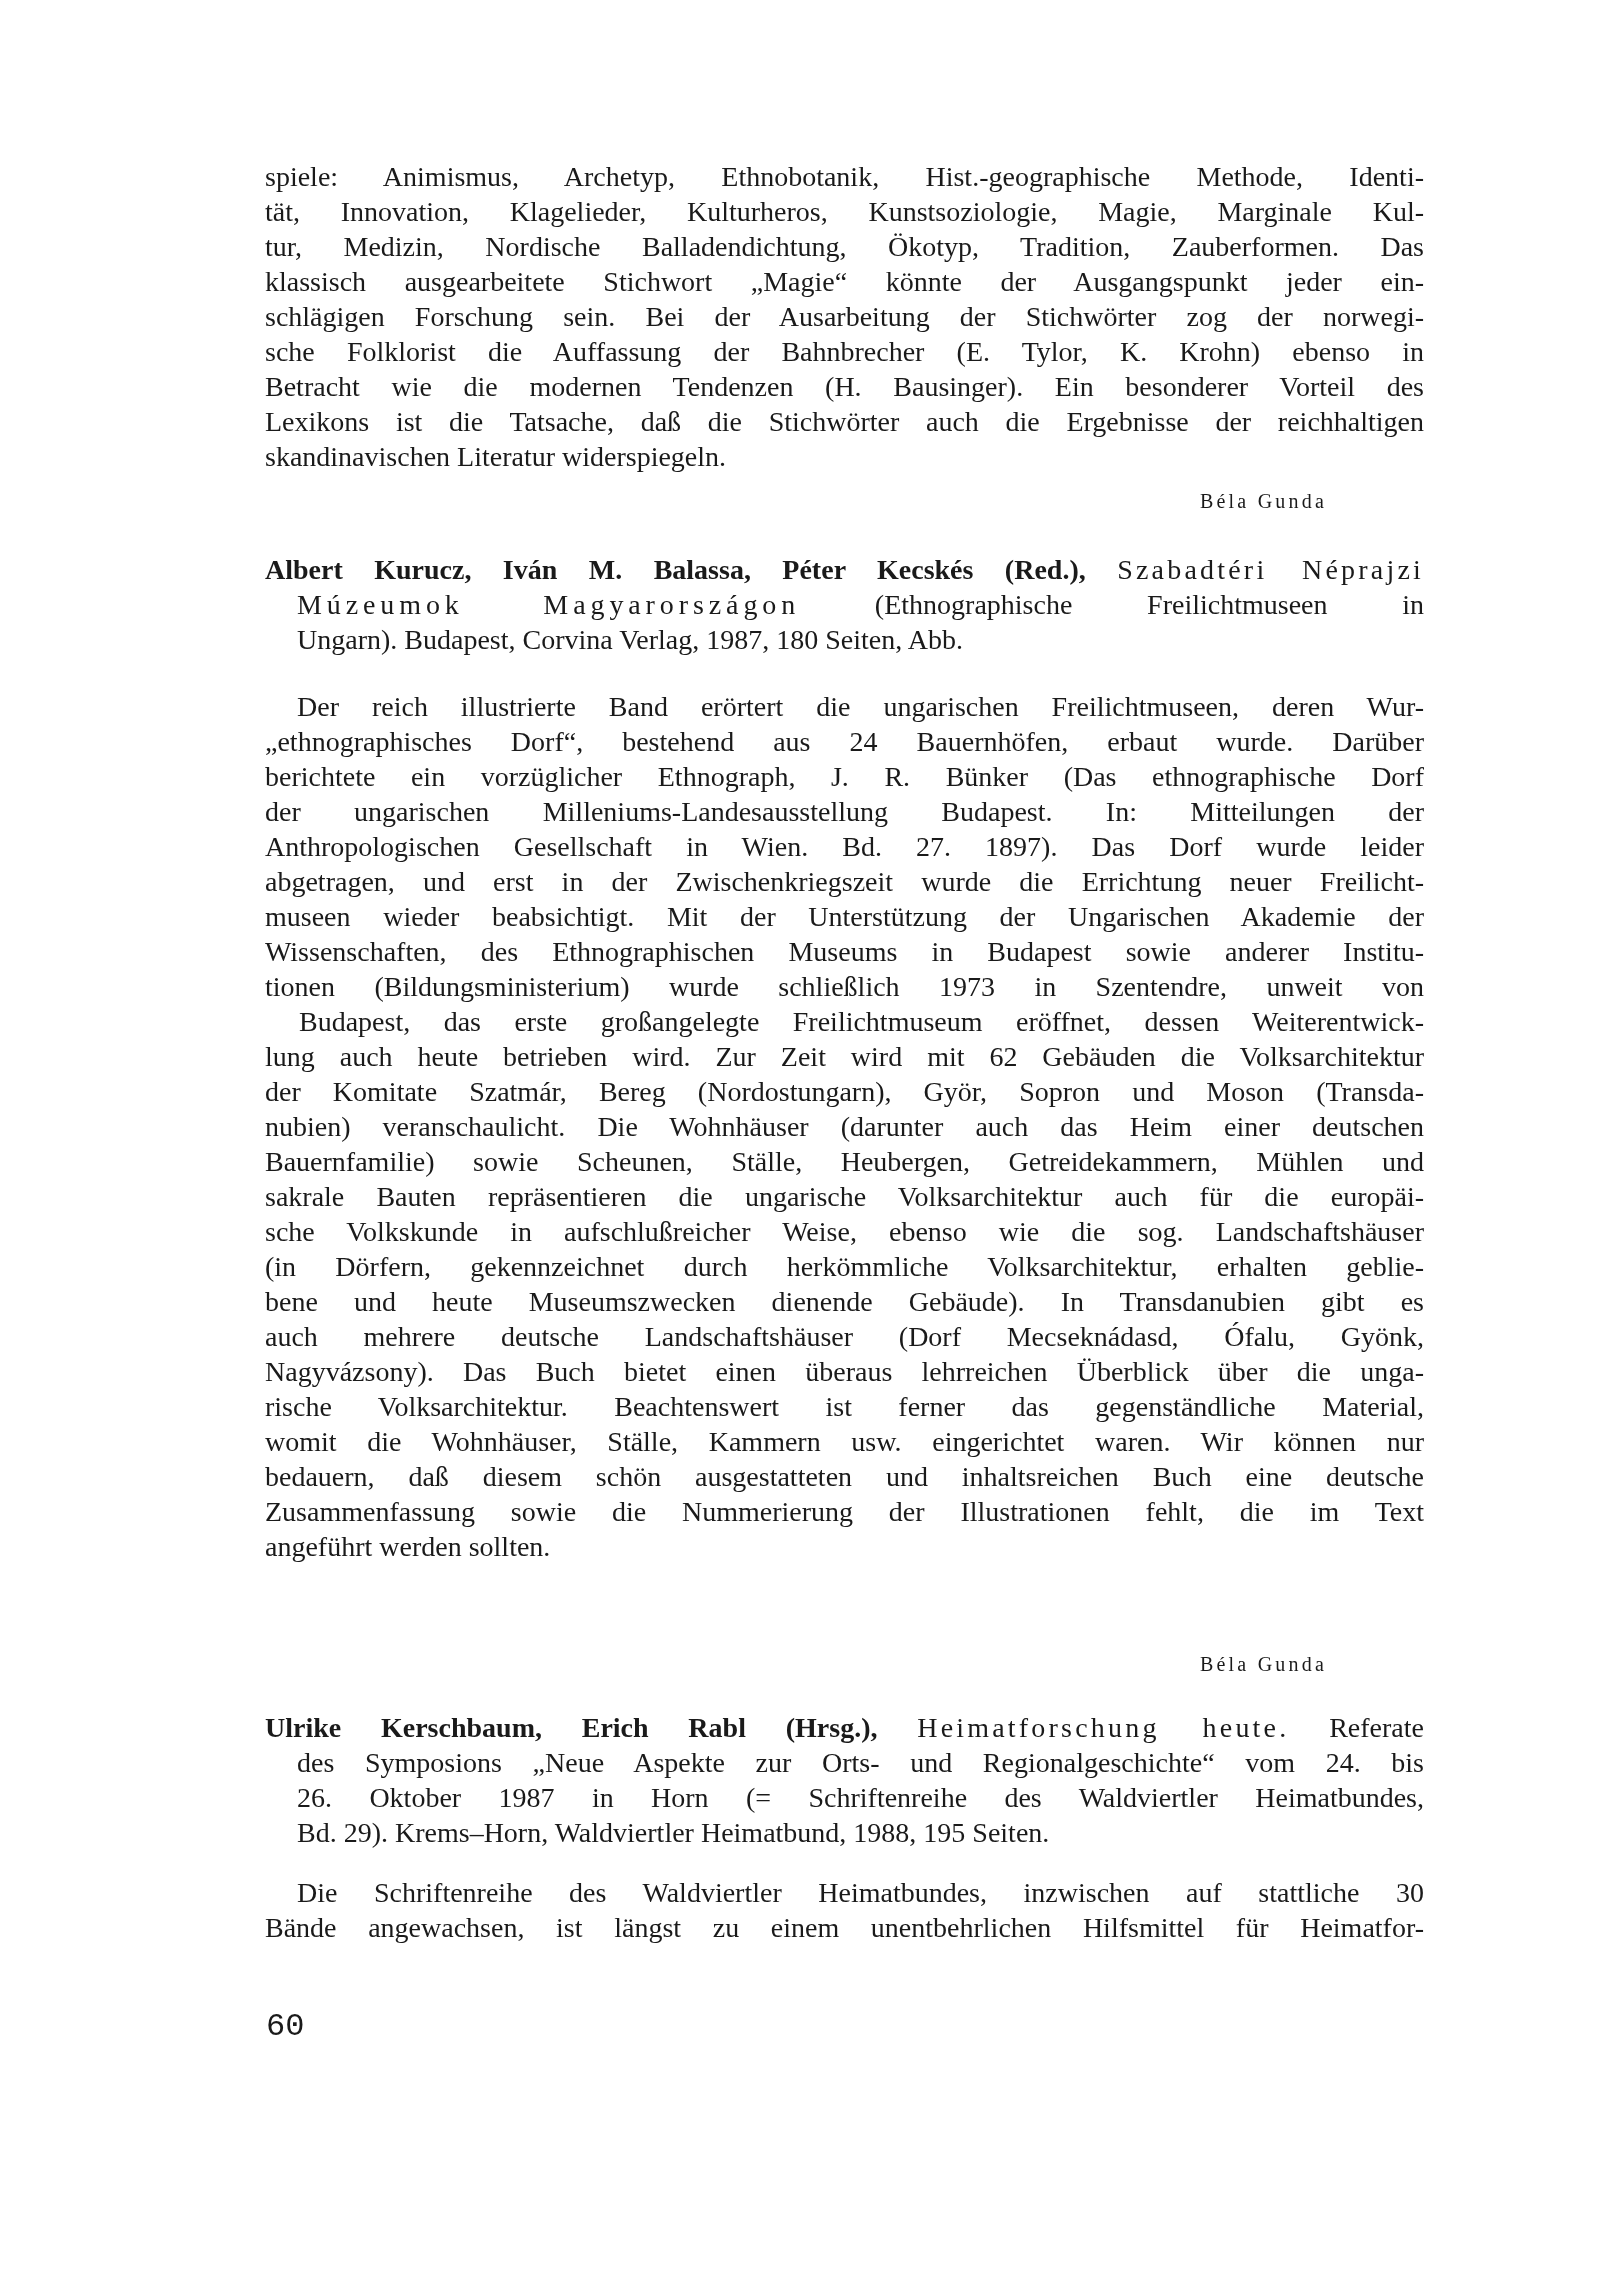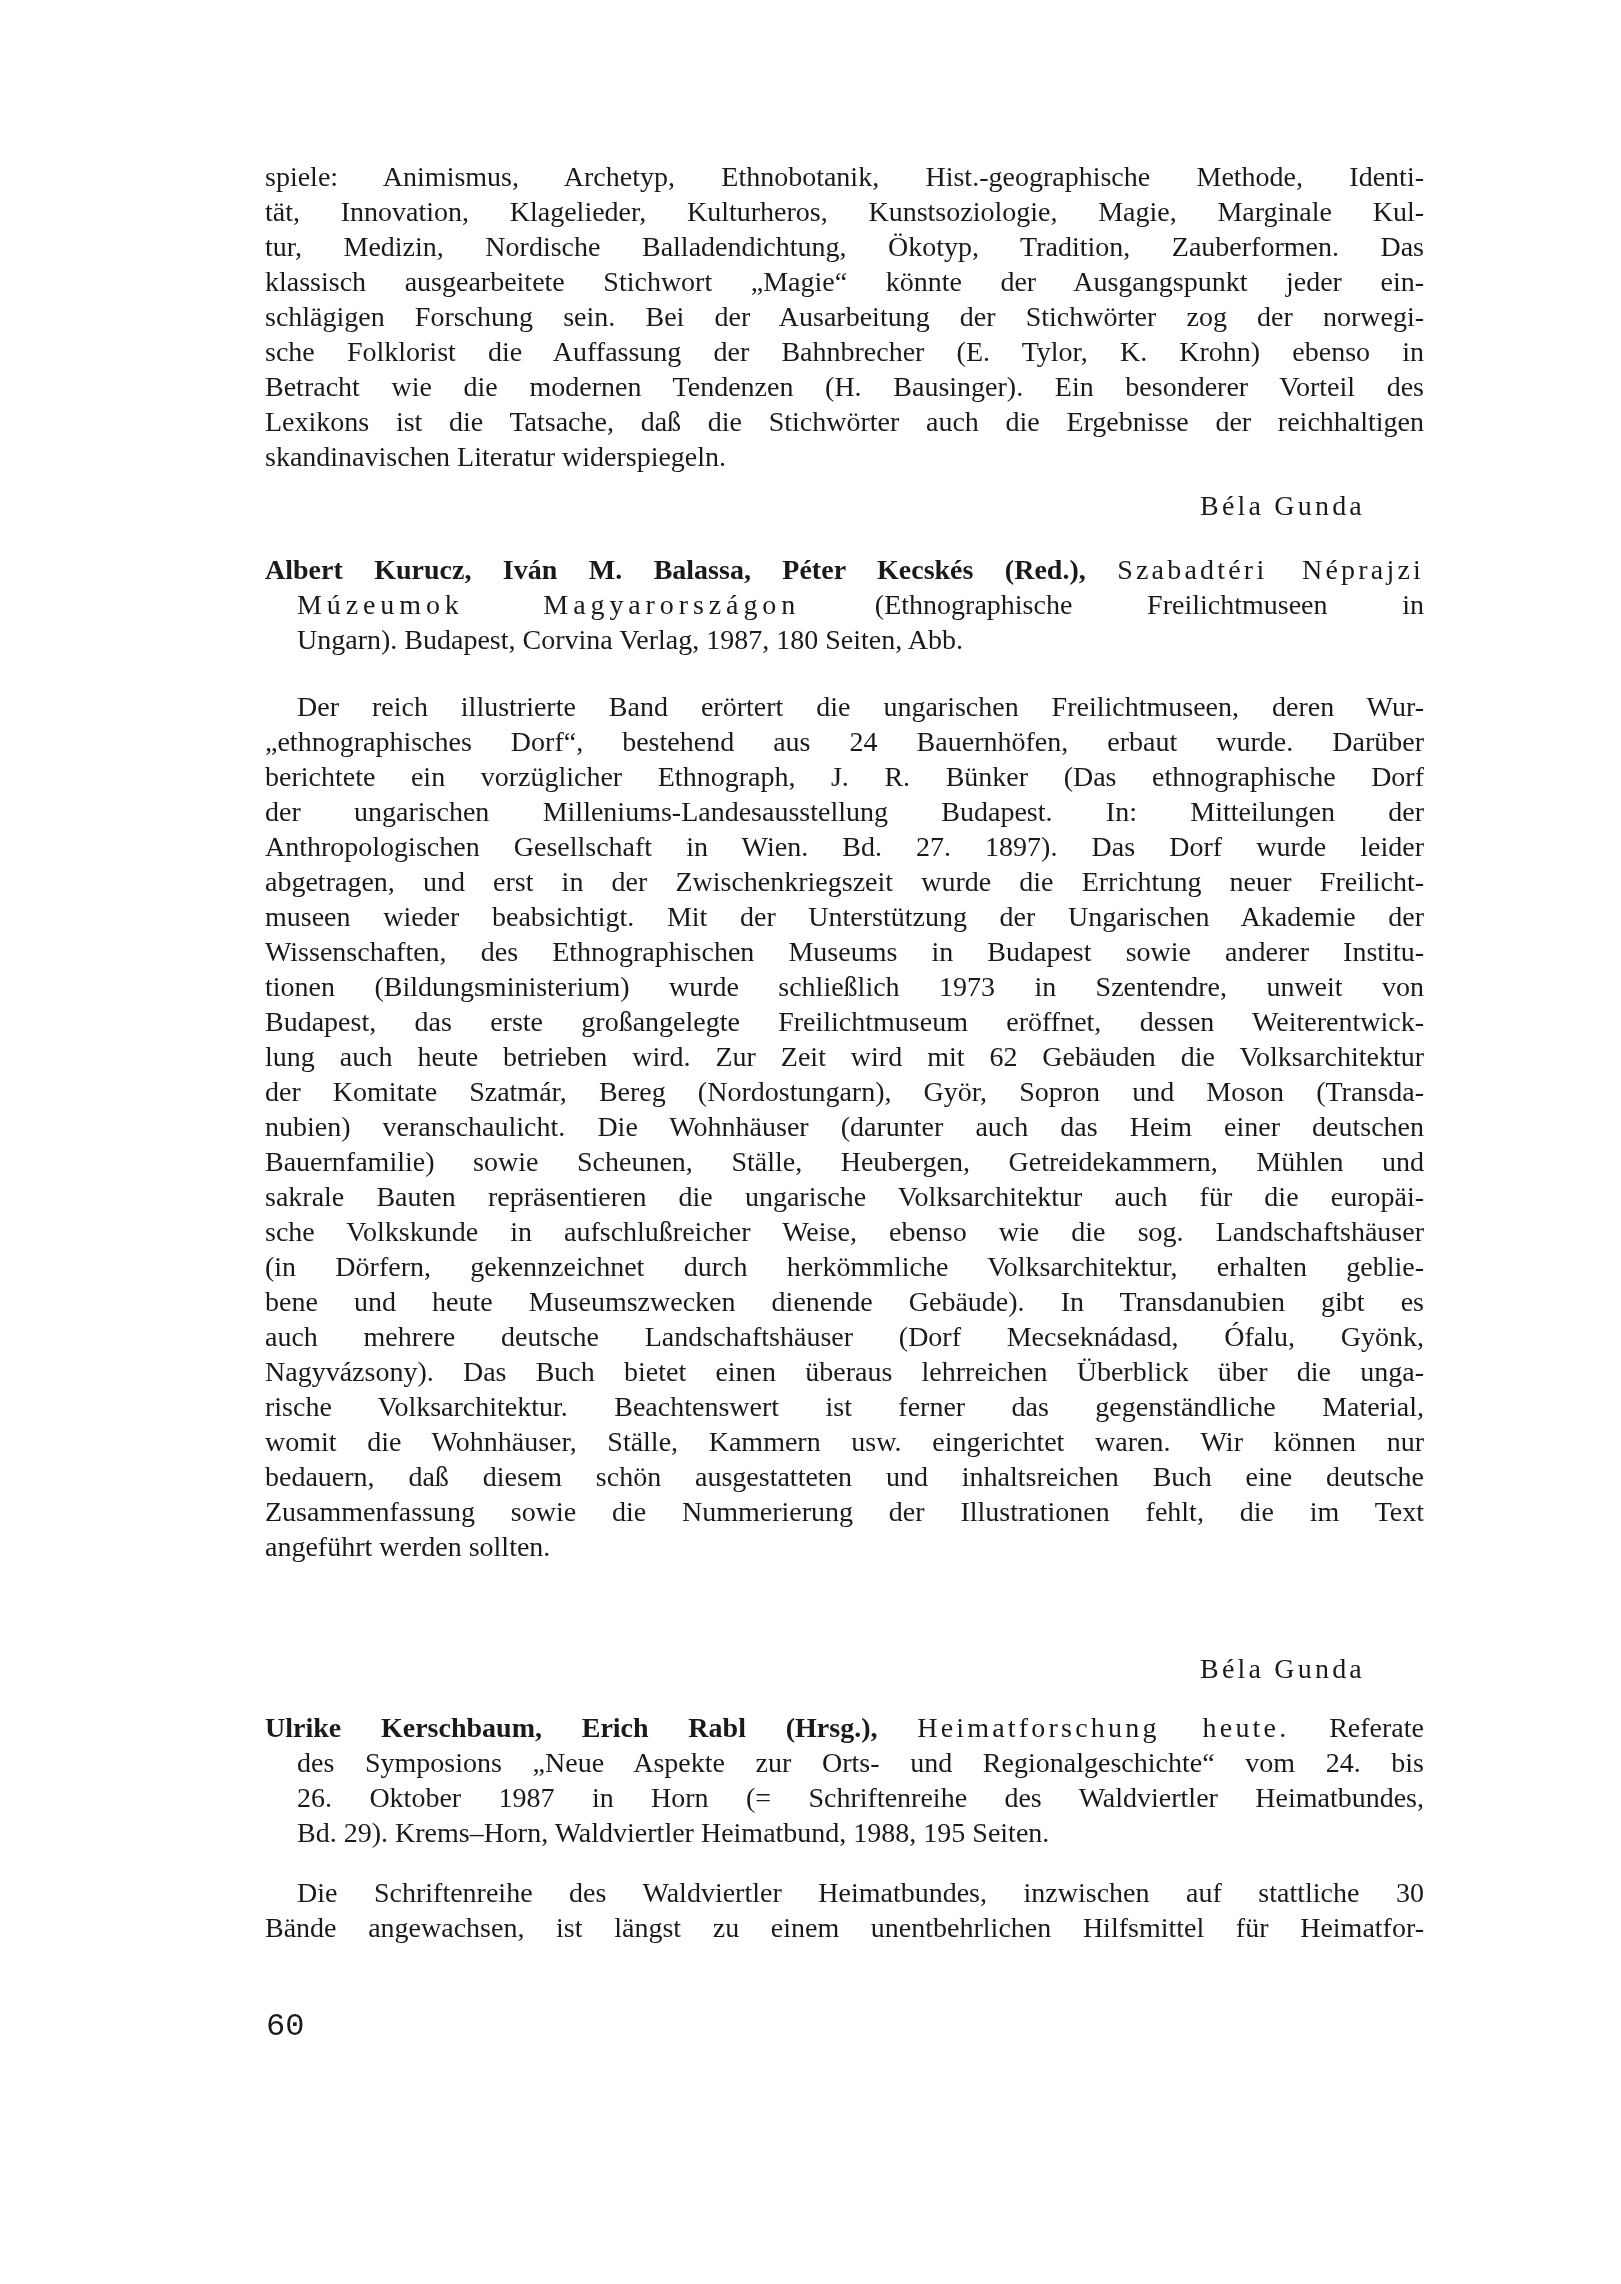--- a/index.html
+++ b/index.html
@@ -14,7 +14,7 @@
   .bold { font-weight: bold; }
   .spaced { letter-spacing: 3.2px; }
   .sig { position: absolute; left: 1200px; width: 225px; font-family: "Liberation Serif", "DejaVu Serif", serif;
-         font-size: 28px; letter-spacing: 3.2px; color: #1a1a1a; white-space: nowrap; }
+         font-size: 20px; letter-spacing: 3.2px; color: #1a1a1a; white-space: nowrap; }
   .pagenum { position: absolute; left: 266px; top: 2008px; font-family: Liberation Mono, monospace;
              font-size: 32px; color: #1a1a1a; }
 </style>

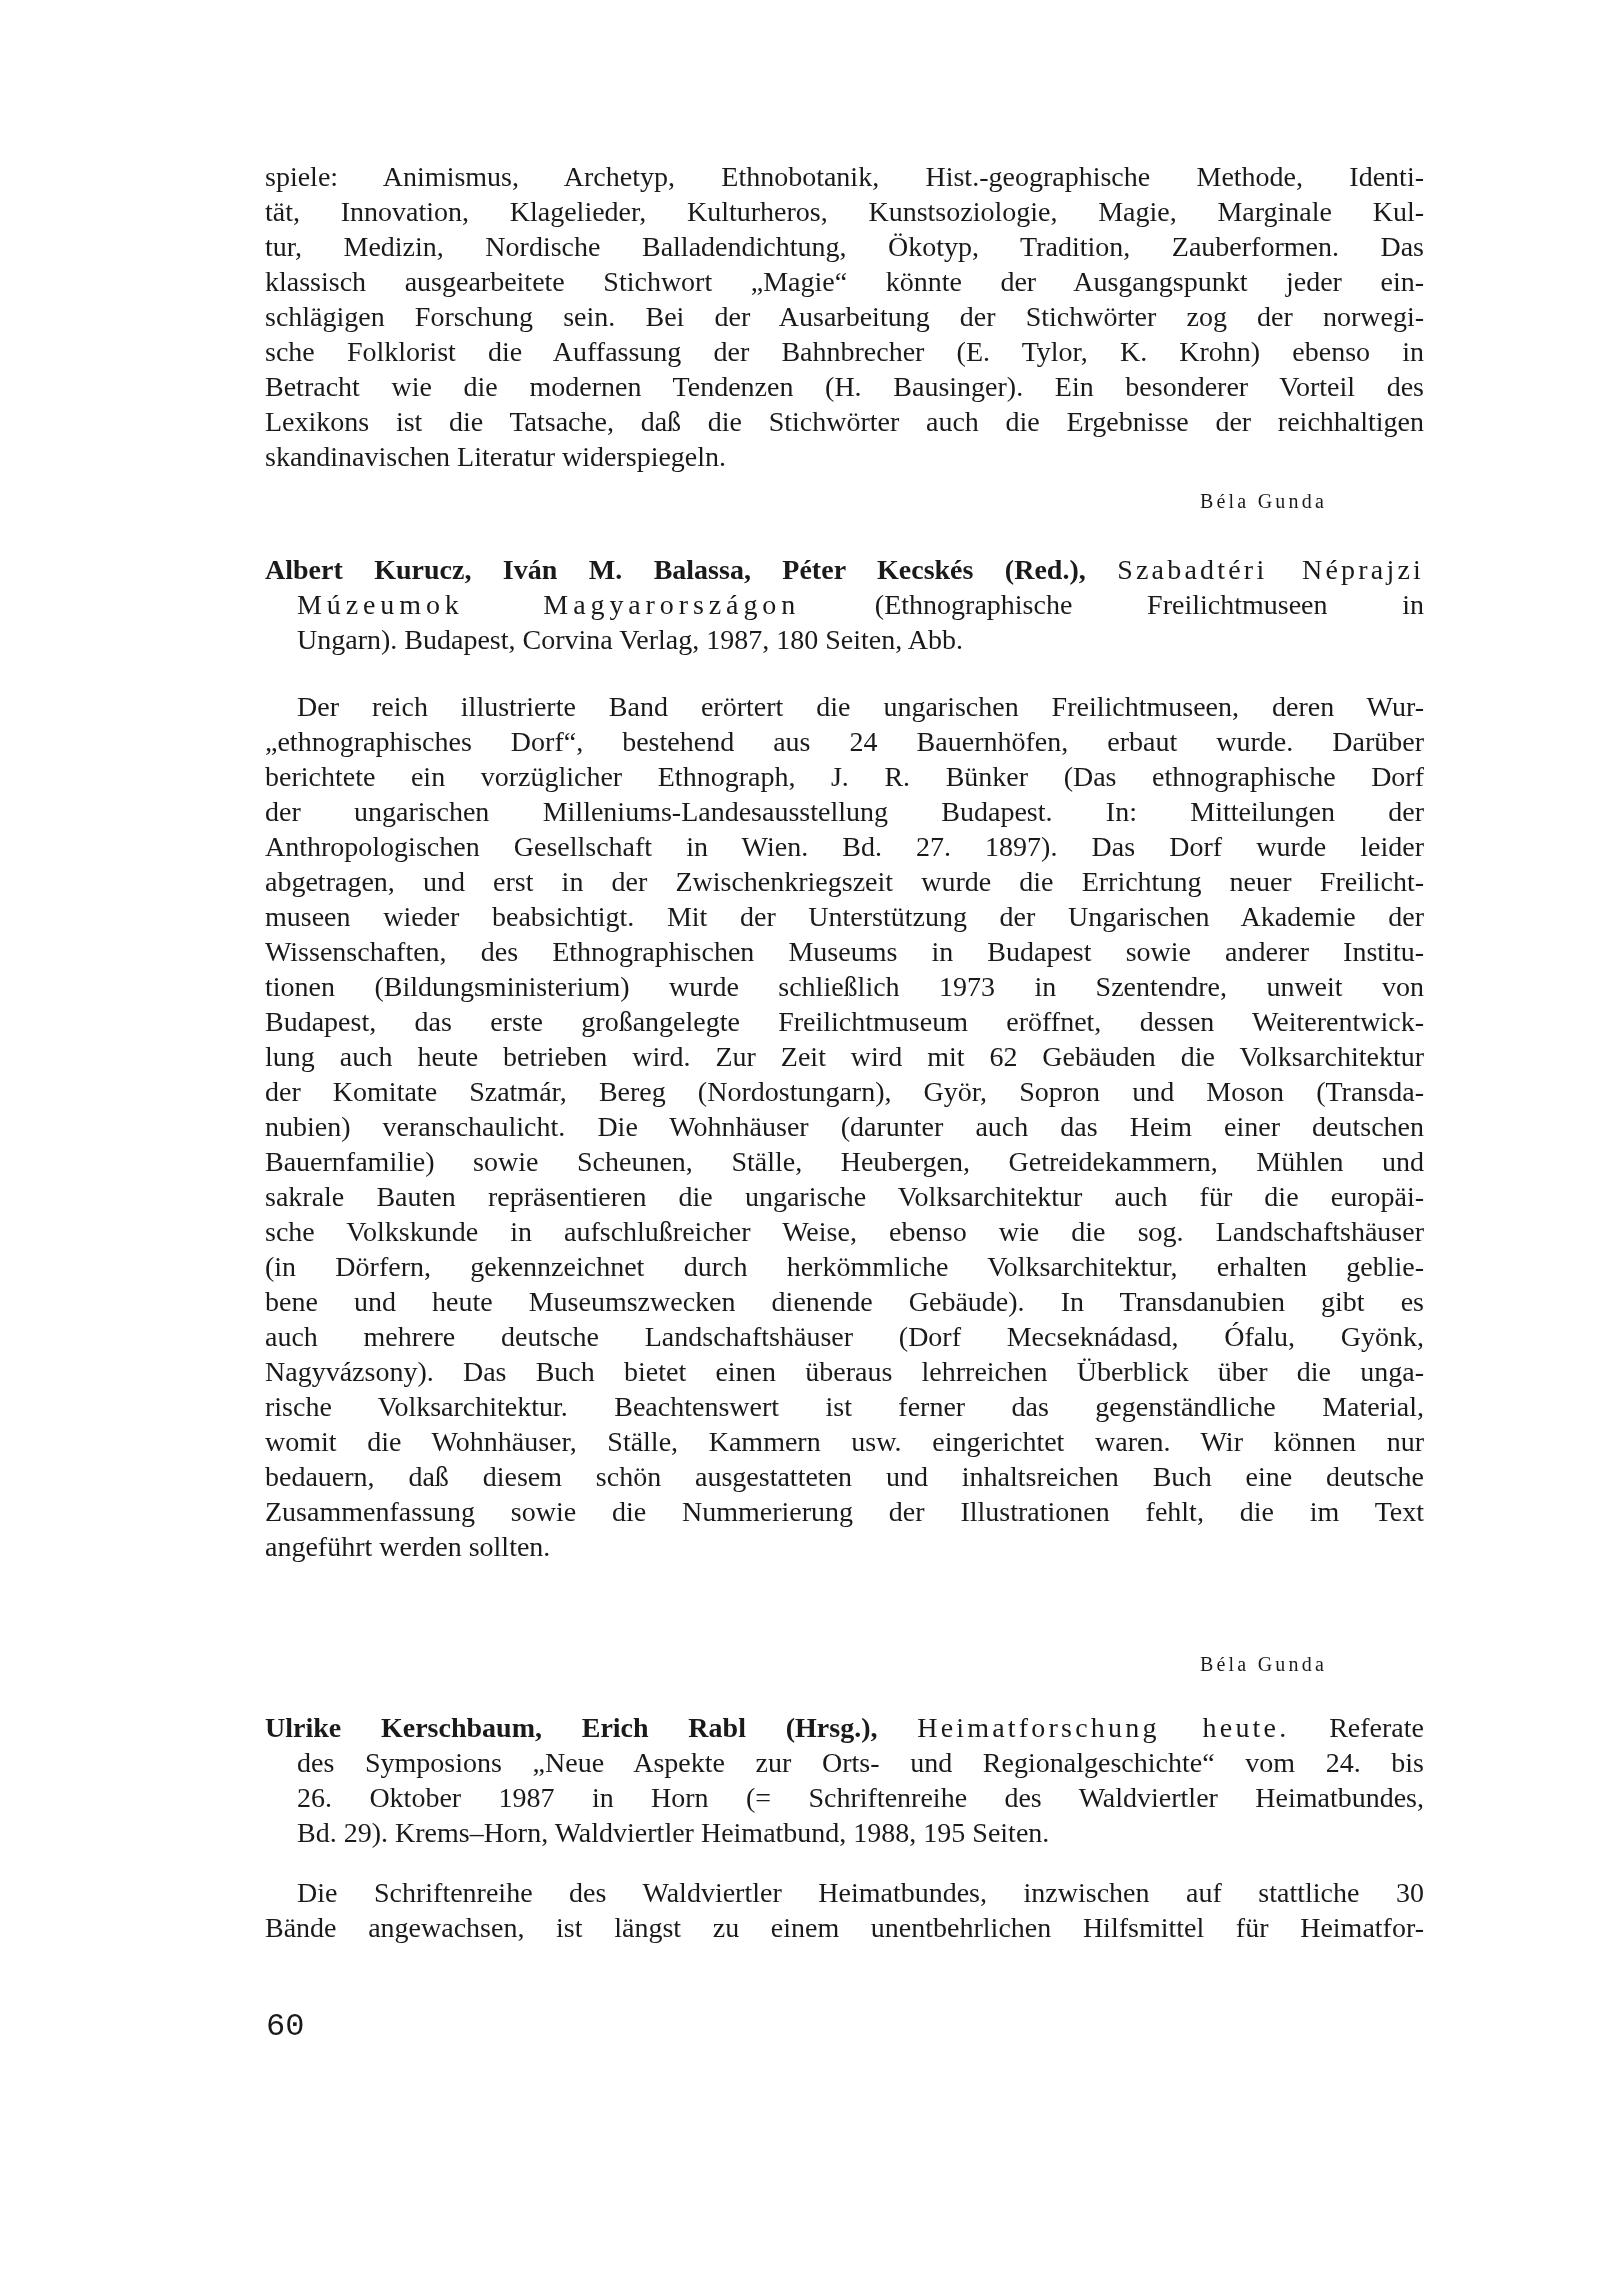--- a/index.html
+++ b/index.html
@@ -58,7 +58,7 @@
     <span class="line" style="white-space: normal; overflow: hidden;">museen wieder beabsichtigt. Mit der Unterstützung der Ungarischen Akademie der</span>
     <span class="line" style="white-space: normal; overflow: hidden;">Wissenschaften, des Ethnographischen Museums in Budapest sowie anderer Institu-</span>
     <span class="line" style="white-space: normal; overflow: hidden;">tionen (Bildungsministerium) wurde schließlich 1973 in Szentendre, unweit von</span>
-    <span class="line" style="white-space: normal; overflow: hidden;">Budapest, das erste großangelegte Freilichtmuseum eröffnet, dessen Weiterentwick-</span>
+    <span class="line" style="white-space: normal; overflow: hidden; margin-left: 34px;">Budapest, das erste großangelegte Freilichtmuseum eröffnet, dessen Weiterentwick-</span>
     <span class="line" style="white-space: normal; overflow: hidden;">lung auch heute betrieben wird. Zur Zeit wird mit 62 Gebäuden die Volksarchitektur</span>
     <span class="line" style="white-space: normal; overflow: hidden;">der Komitate Szatmár, Bereg (Nordostungarn), Györ, Sopron und Moson (Transda-</span>
     <span class="line" style="white-space: normal; overflow: hidden;">nubien) veranschaulicht. Die Wohnhäuser (darunter auch das Heim einer deutschen</span>

